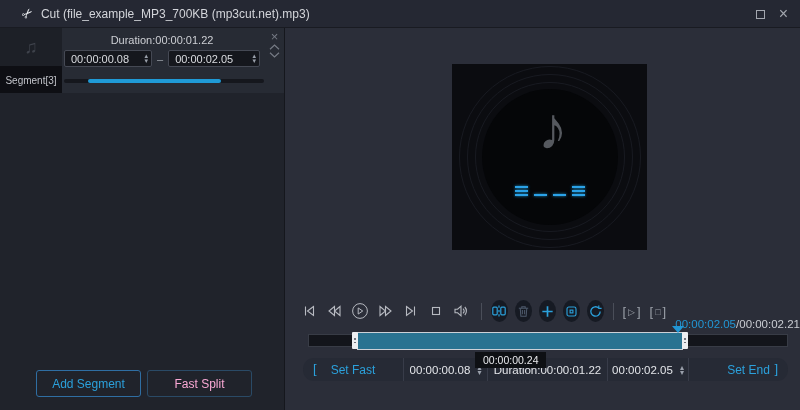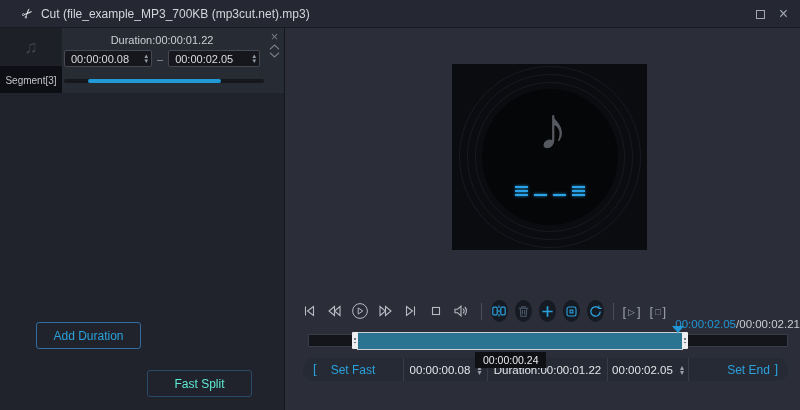--- a/index.html
+++ b/index.html
@@ -177,7 +177,7 @@
     </div>
 
     <div class="bottom-btns">
-      <div class="btn-outline">Add Duration</div>
+      <div class="btn-outline">Add Segment</div>
       <div class="btn-outline btn-disabled">Fast Split</div>
     </div>
   </div>

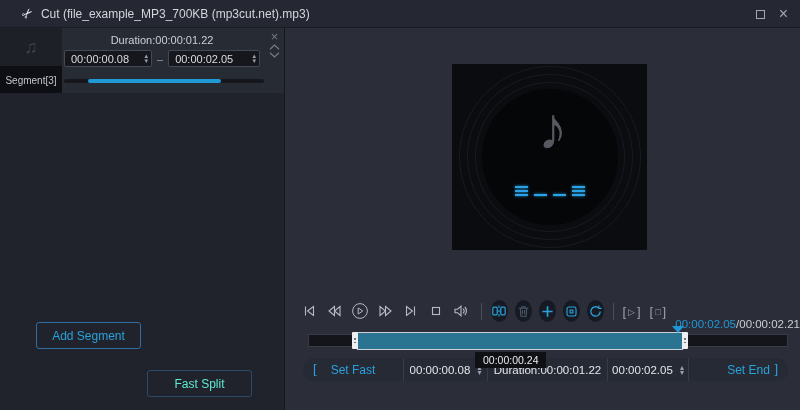--- a/index.html
+++ b/index.html
@@ -51,7 +51,7 @@
   .btn-outline { width:105px; height:27px; border:1px solid #2f6ea3; border-radius:3px;
     background:transparent; color:#2ba1dc; font-size:12px; display:flex;
     align-items:center; justify-content:center; cursor:pointer; }
-  .btn-disabled { border-color:#2a4a66; color:#5eead4;margin-top:48px; }
+  .btn-disabled { border-color:#2a4a66; color:#f9a8d4; }
 
   
   .artwork { position:absolute; left:167px; top:36px; width:195px; height:186px;

